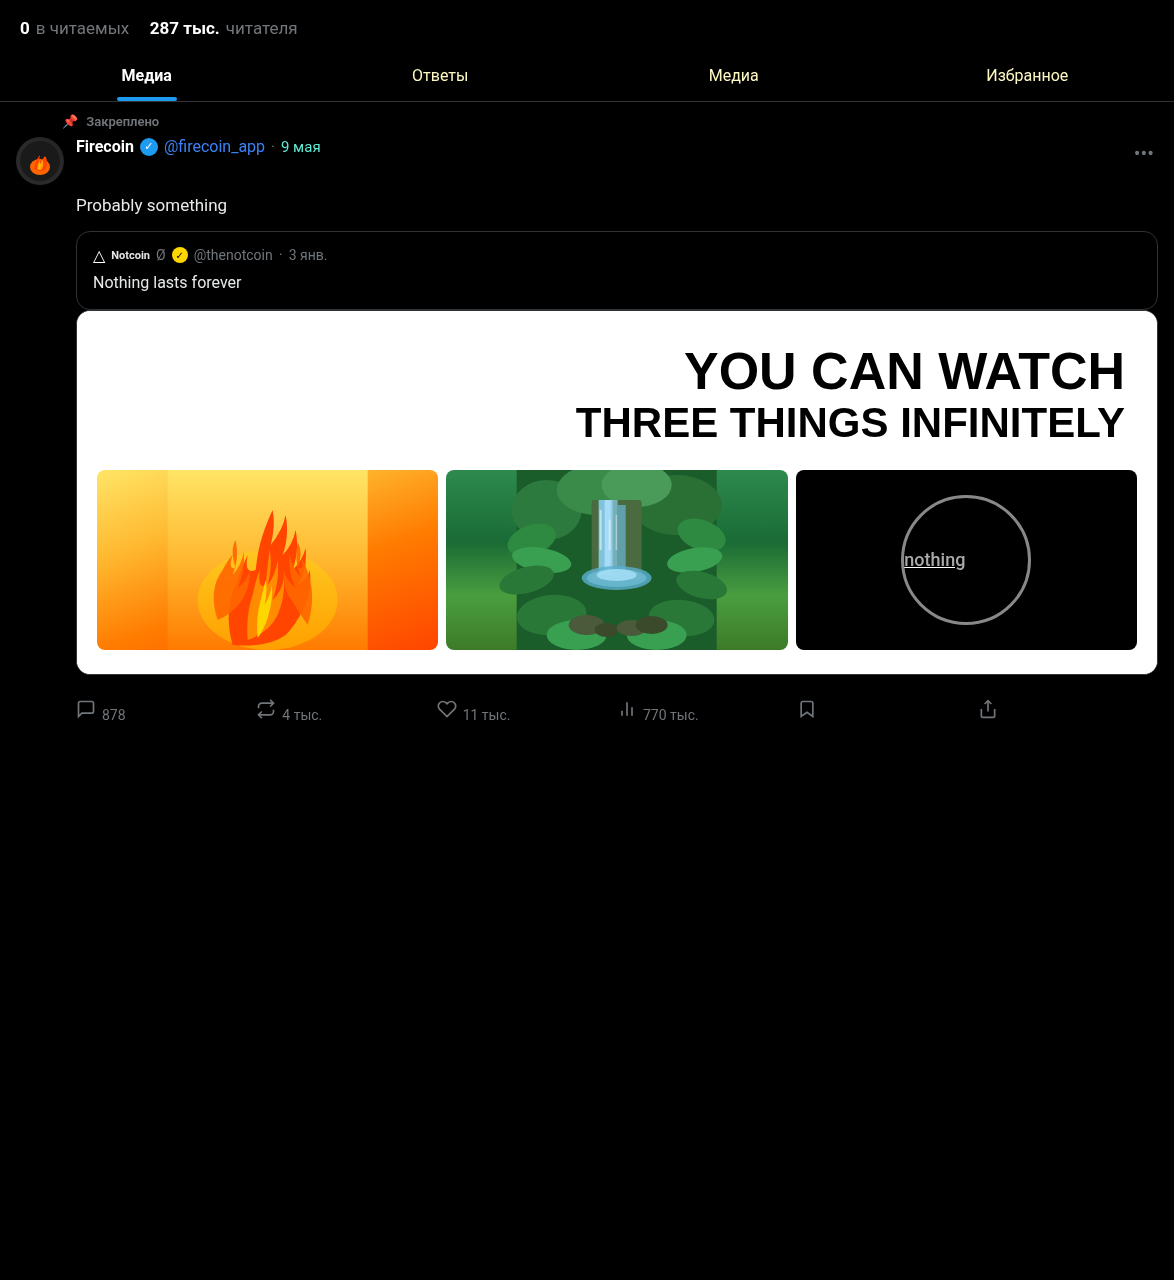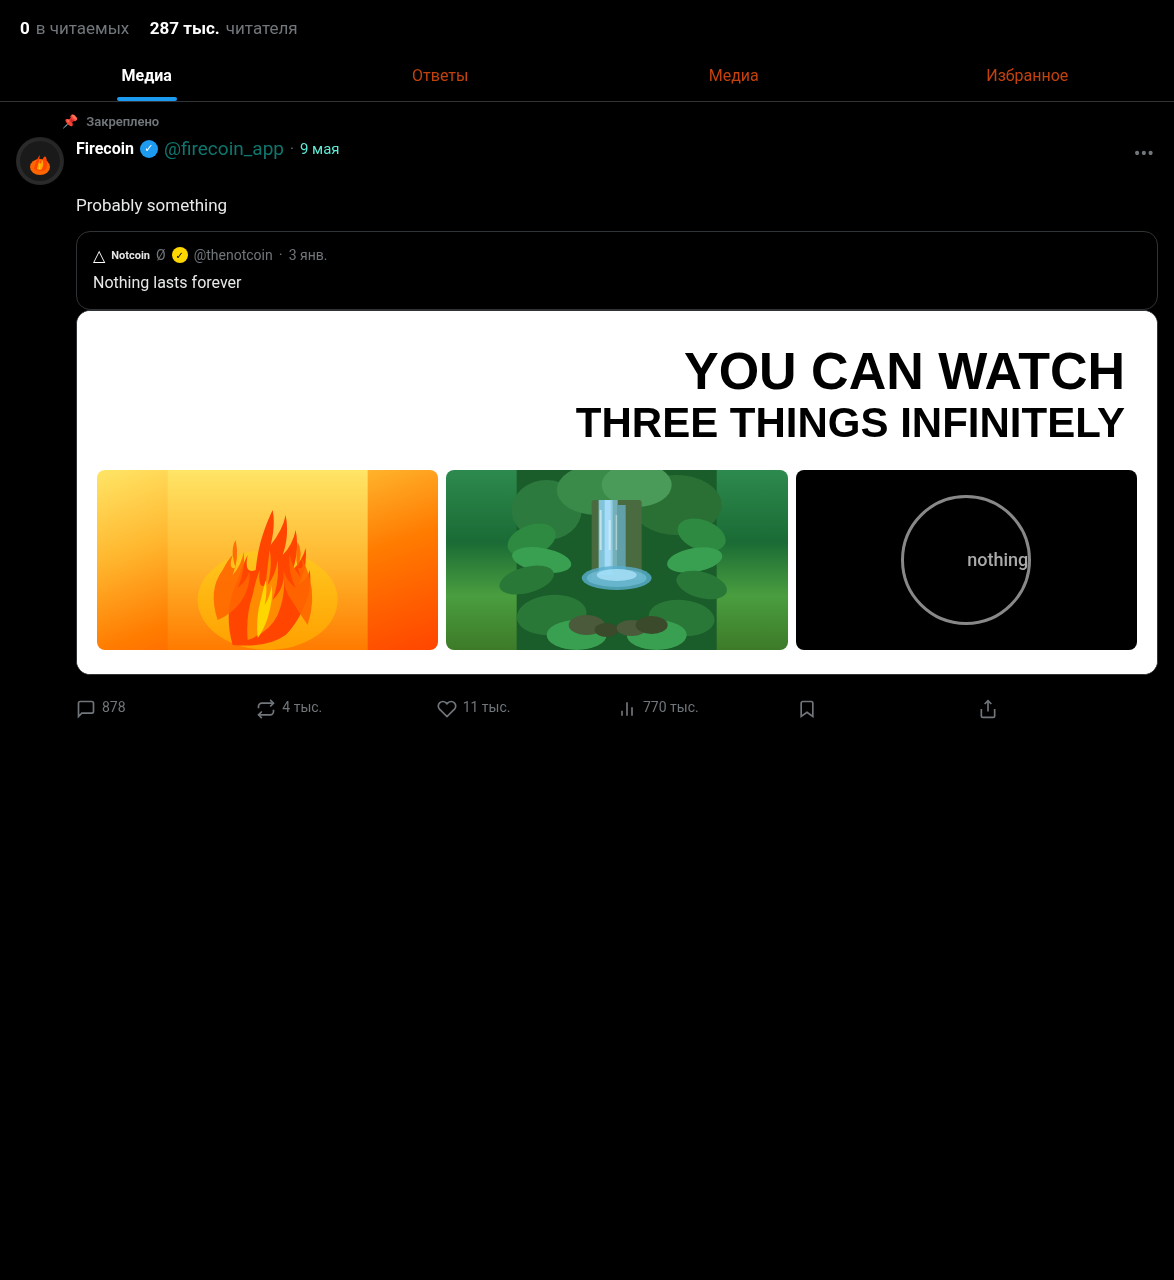--- a/index.html
+++ b/index.html
@@ -32,7 +32,7 @@
       text-align: center;
       padding: 16px 0;
       font-size: 16px;
-      color: #c2410c;
+      color: #fef9c3;
       cursor: pointer;
       position: relative;
     }

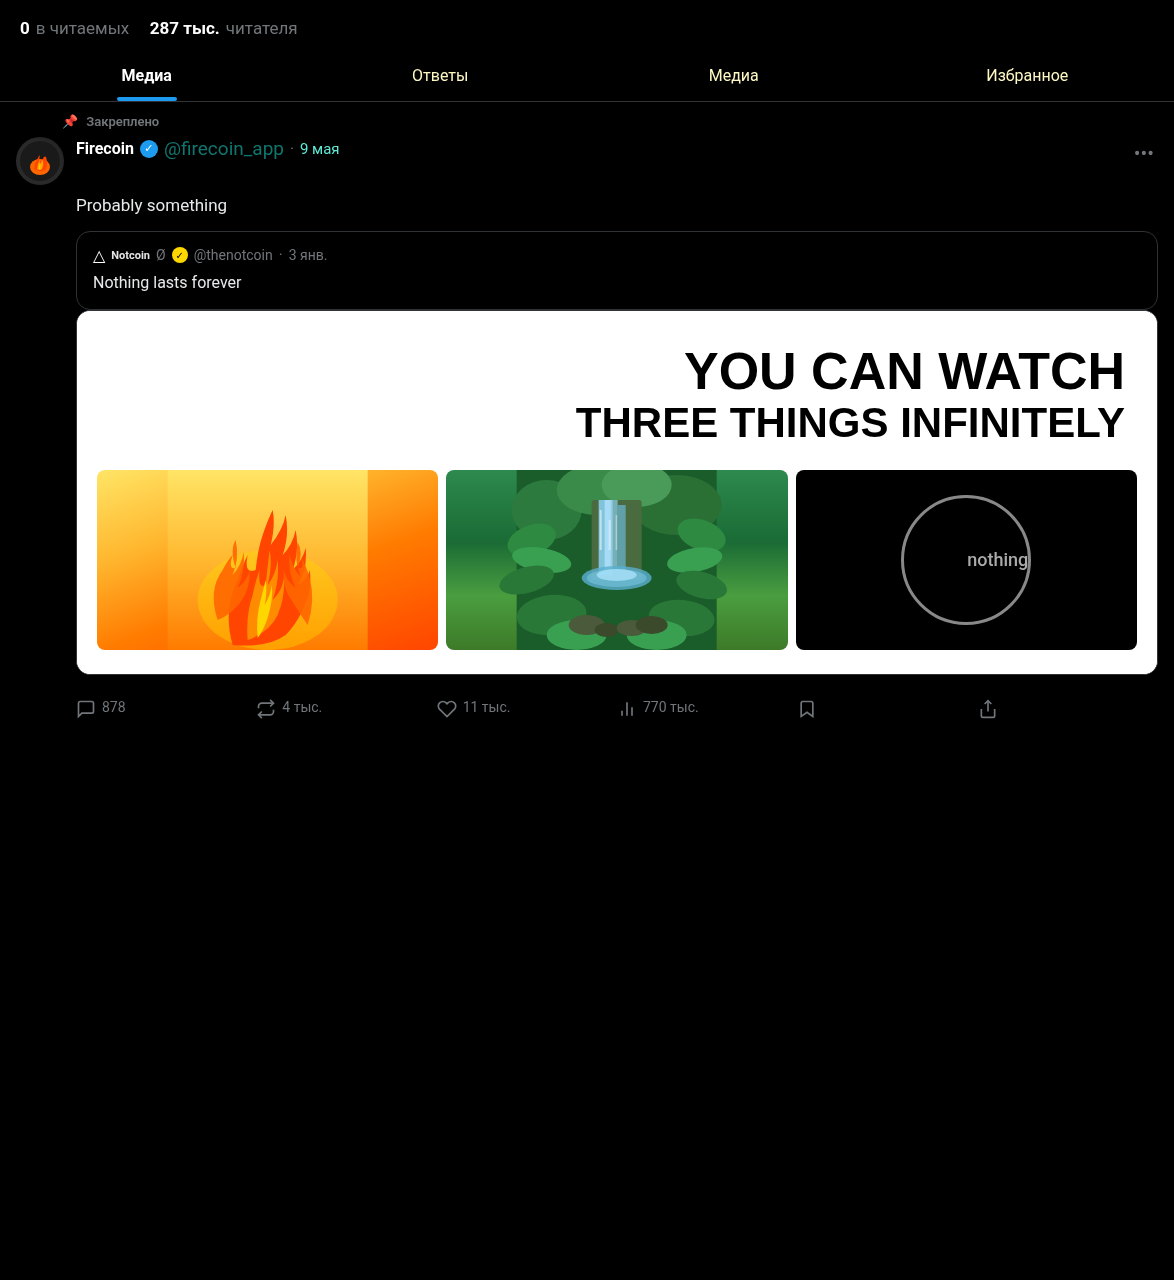--- a/index.html
+++ b/index.html
@@ -116,8 +116,8 @@
       color: #fff;
     }
     .handle {
-      color: #0f766e;
-      font-size: 19px;
+      color: #3b82f6;
+      font-size: 16px;
     }
     .dot {
       color: #71767b;

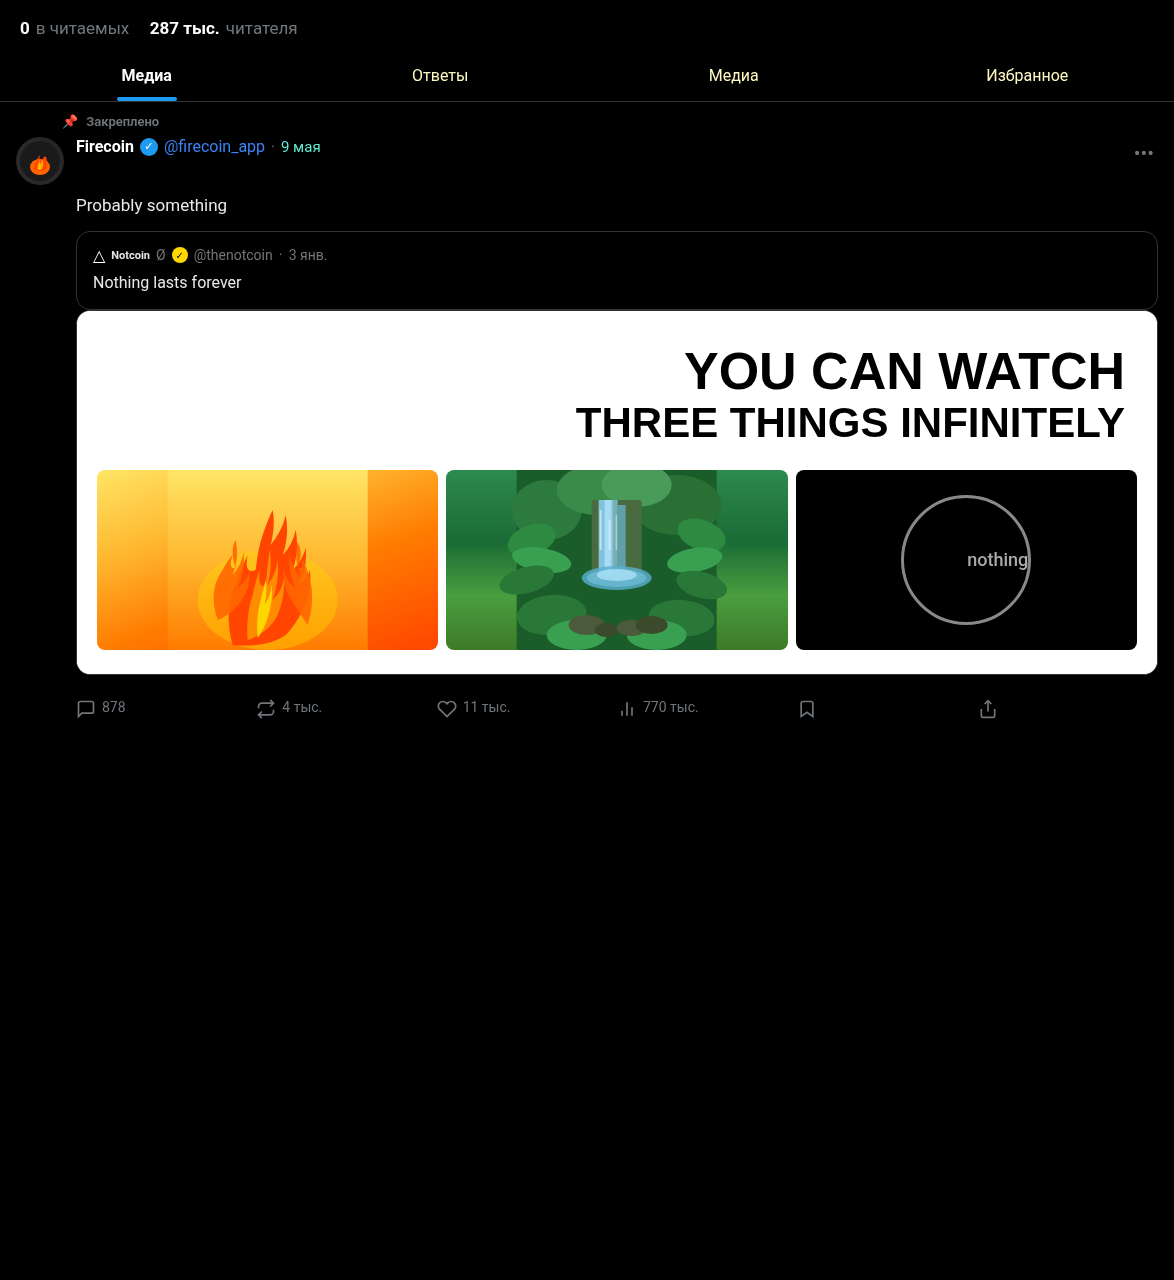--- a/index.html
+++ b/index.html
@@ -266,7 +266,8 @@
       border: 3px solid #888;
       display: flex;
       align-items: center;
-      justify-content: flex-end;
+      justify-content: flex-start;
+      text-decoration: underline;
     }
     .nothing-text {
       color: #aaa;

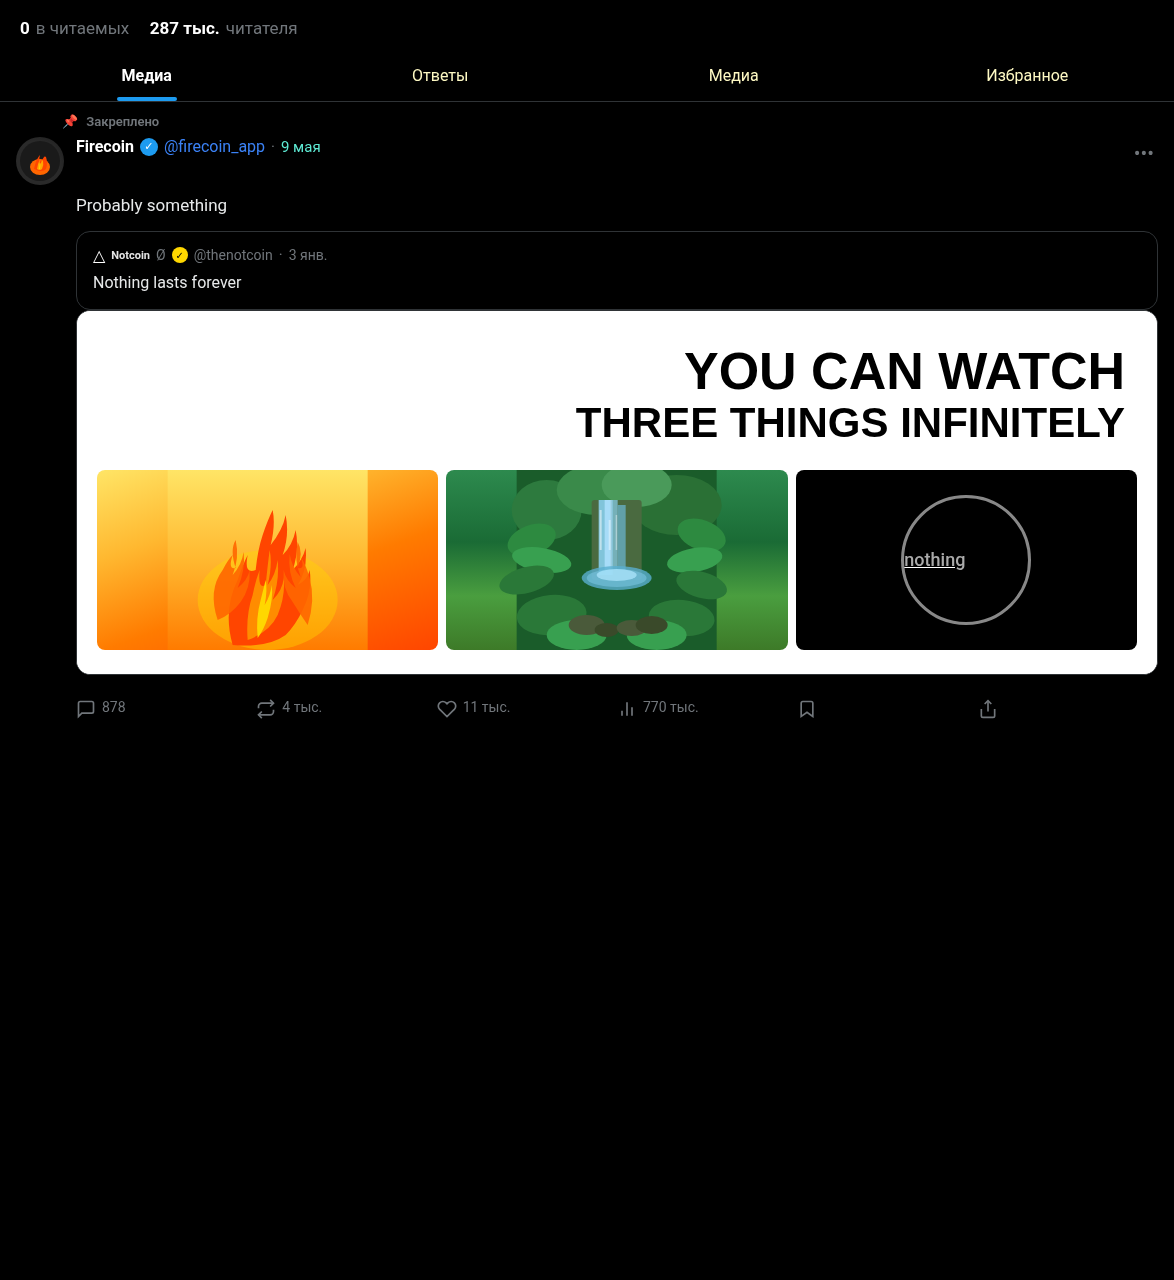--- a/index.html
+++ b/index.html
@@ -286,7 +286,7 @@
     }
     .action-item {
       display: flex;
-      align-items: flex-start;
+      align-items: flex-end;
       gap: 6px;
       color: #71767b;
       font-size: 14px;

